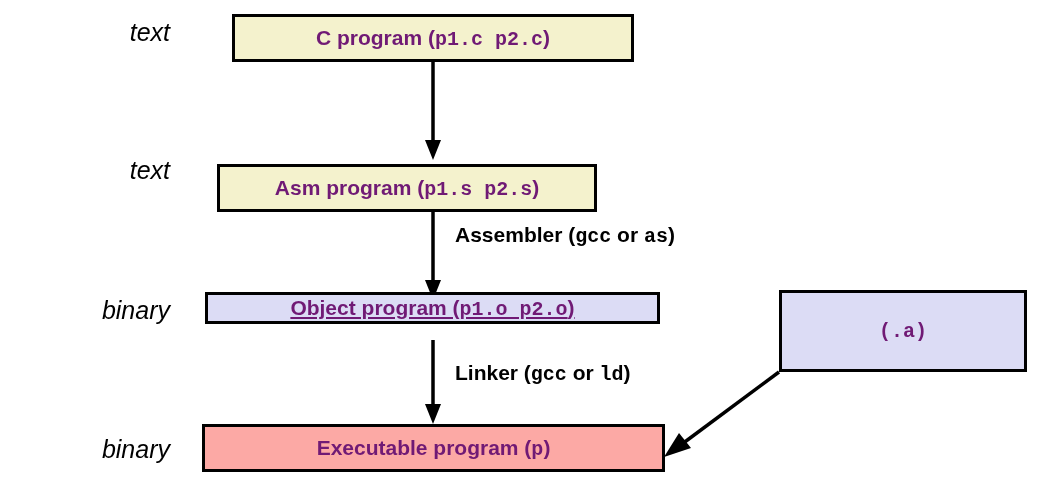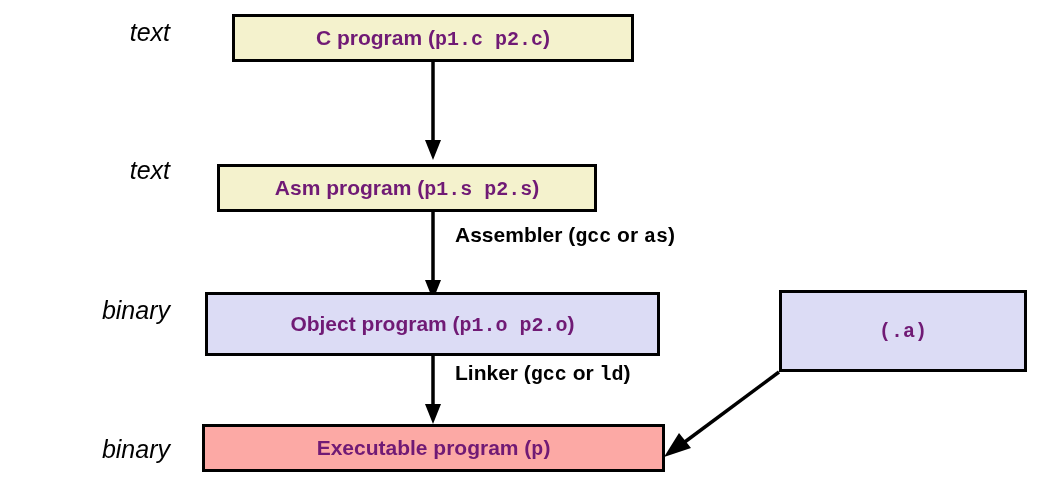--- a/index.html
+++ b/index.html
@@ -126,7 +126,7 @@
     </span>
   </div>
 
-  <div class="box" style="left:205px; top:292px; width:455px; height:64px; background:#dcdcf5;">
+  <div class="box" style="left:205px; top:292px; width:455px; height:32px; background:#dcdcf5;text-decoration:underline;">
     <span class="line">
       <span>Object program (</span><span class="mono">p1.o  p2.o</span><span>)</span>
     </span>

